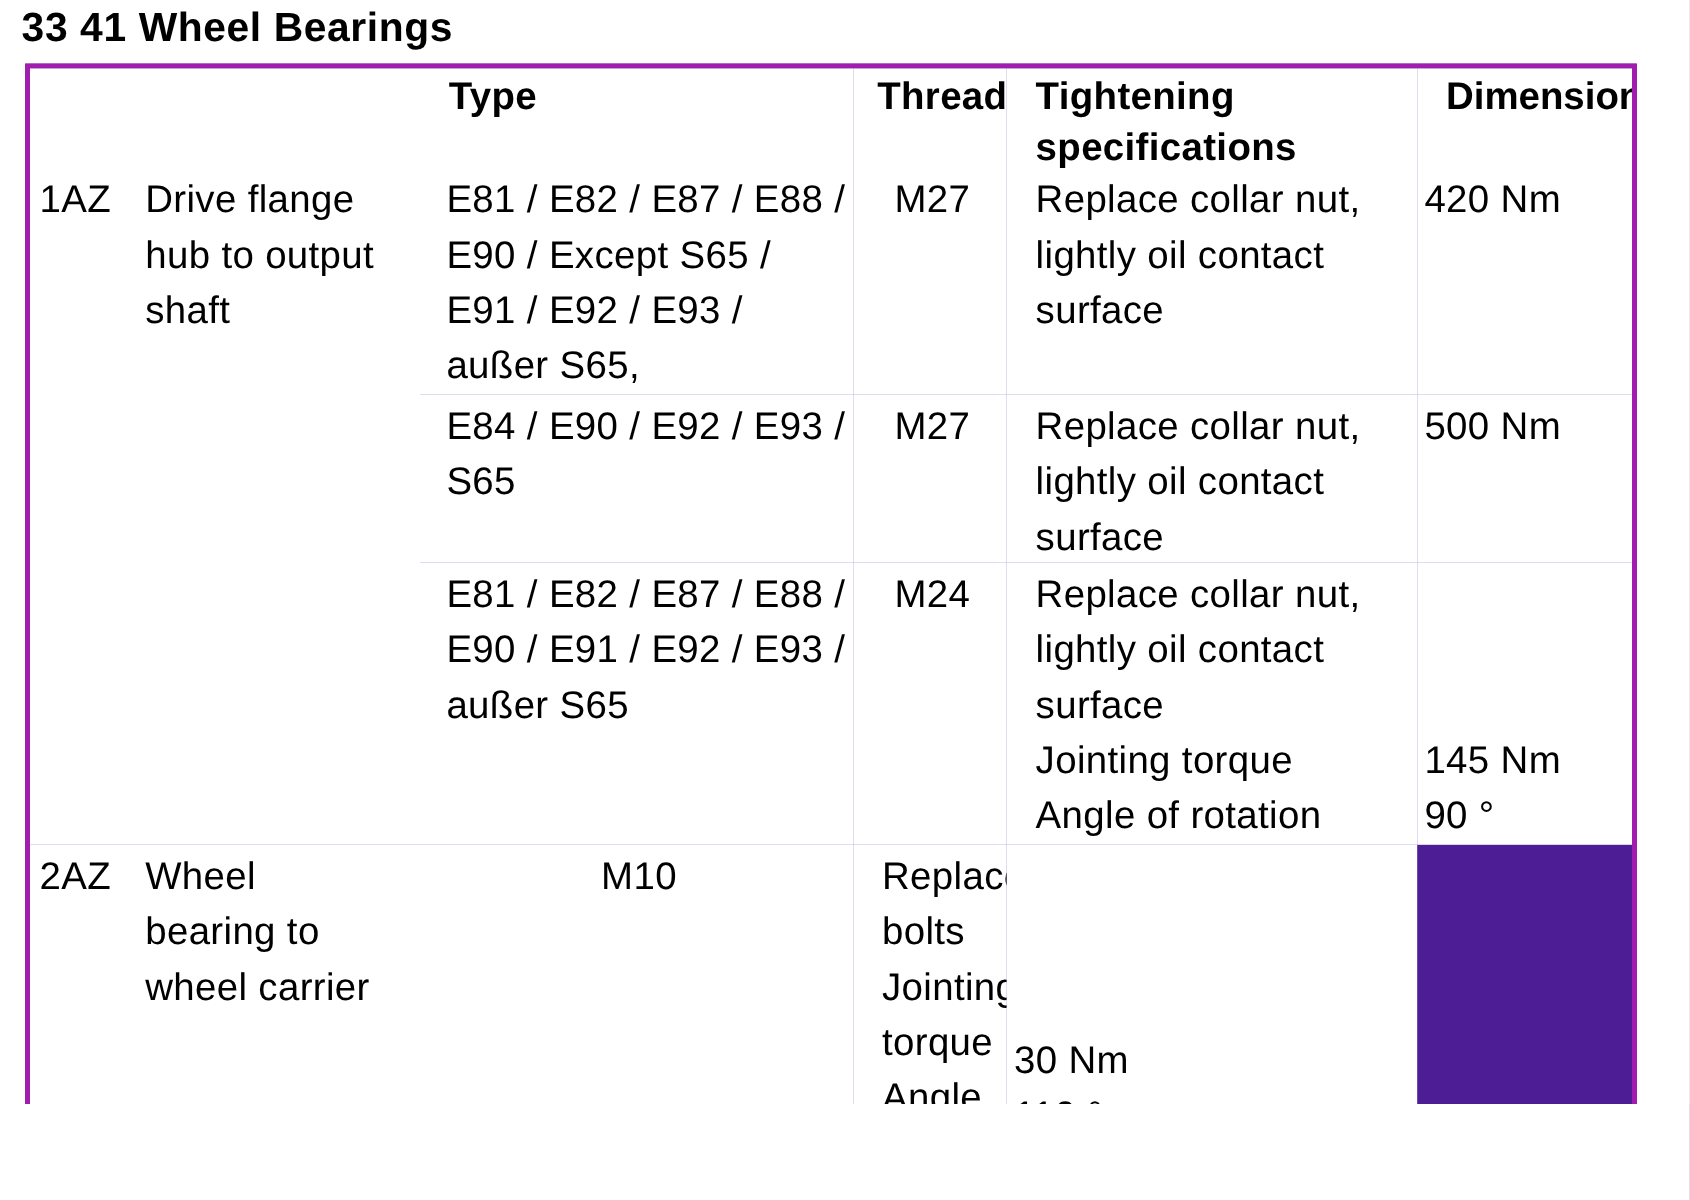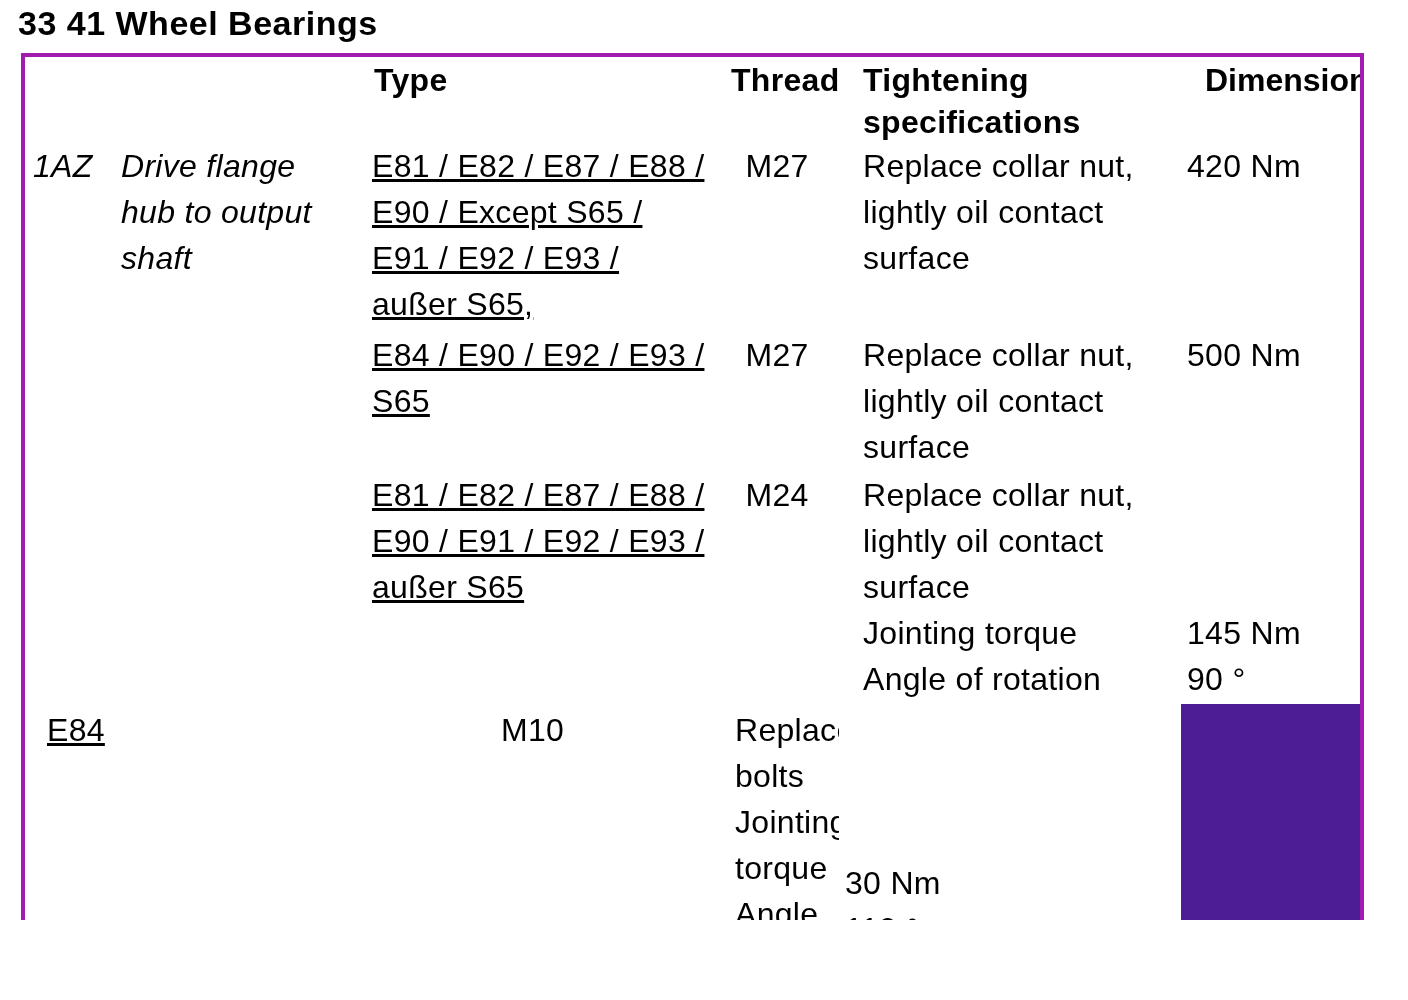--- a/index.html
+++ b/index.html
@@ -69,7 +69,7 @@
     flex: 1 1 auto;
     white-space: pre-line;
   }
-  .span3 { grid-row: 2 / span 3; grid-column: 1; font-style: italic; }
+  .span3 { grid-row: 2 / span 3; grid-column: 1; }
   .type-cell {
     padding: 3px 4px 0 22px;
     white-space: pre-line;

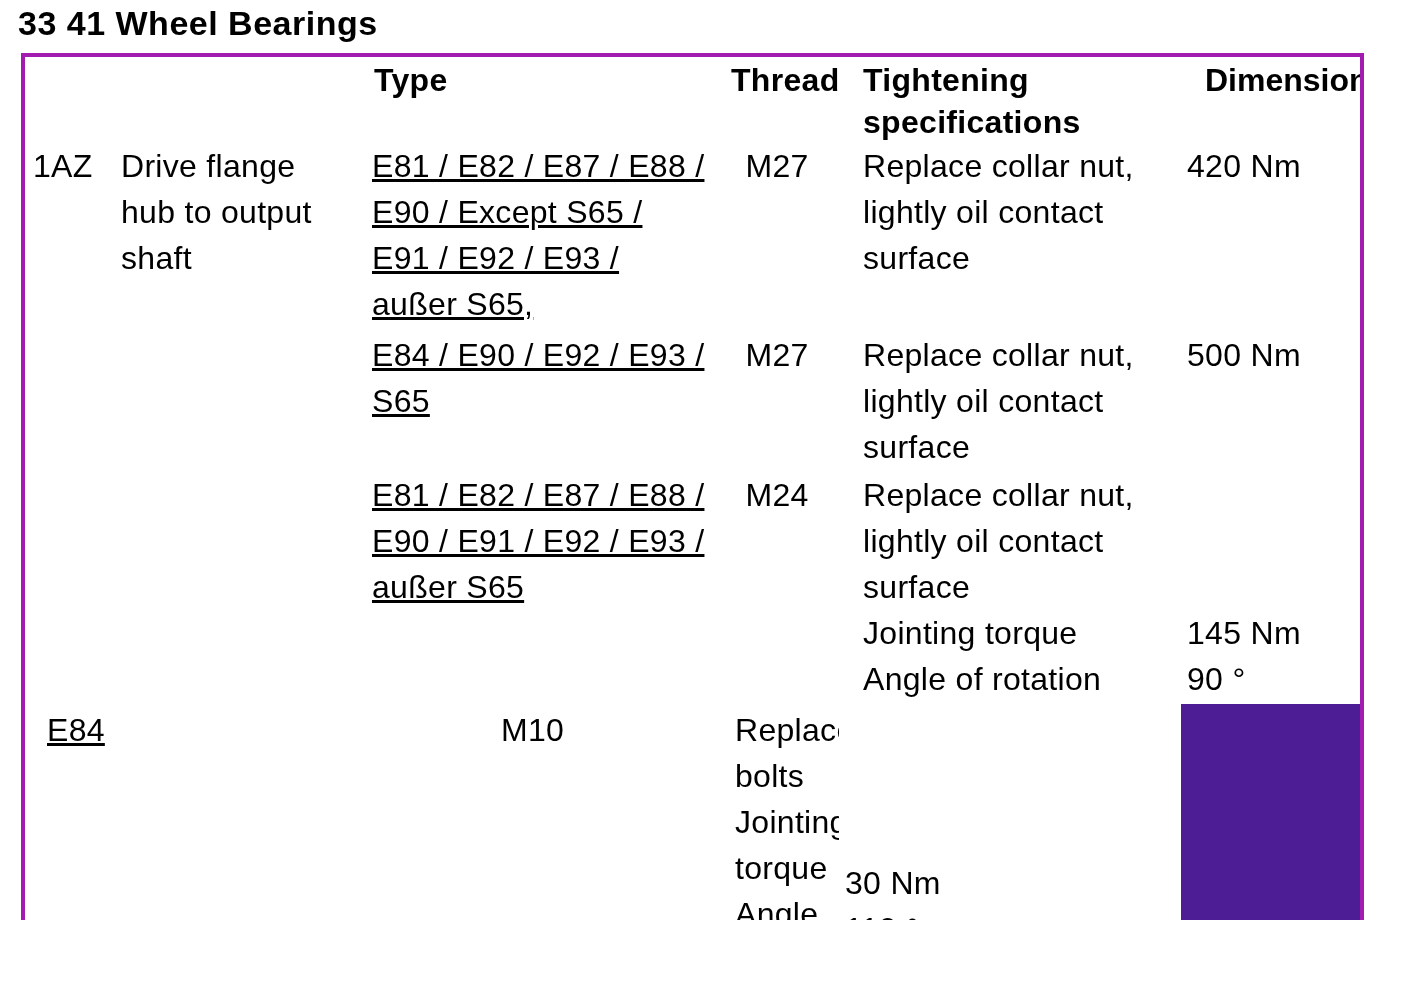--- a/index.html
+++ b/index.html
@@ -73,7 +73,6 @@
   .type-cell {
     padding: 3px 4px 0 22px;
     white-space: pre-line;
-    text-decoration: underline;
   }
   .thread-cell {
     padding: 3px 2px 0 6px;

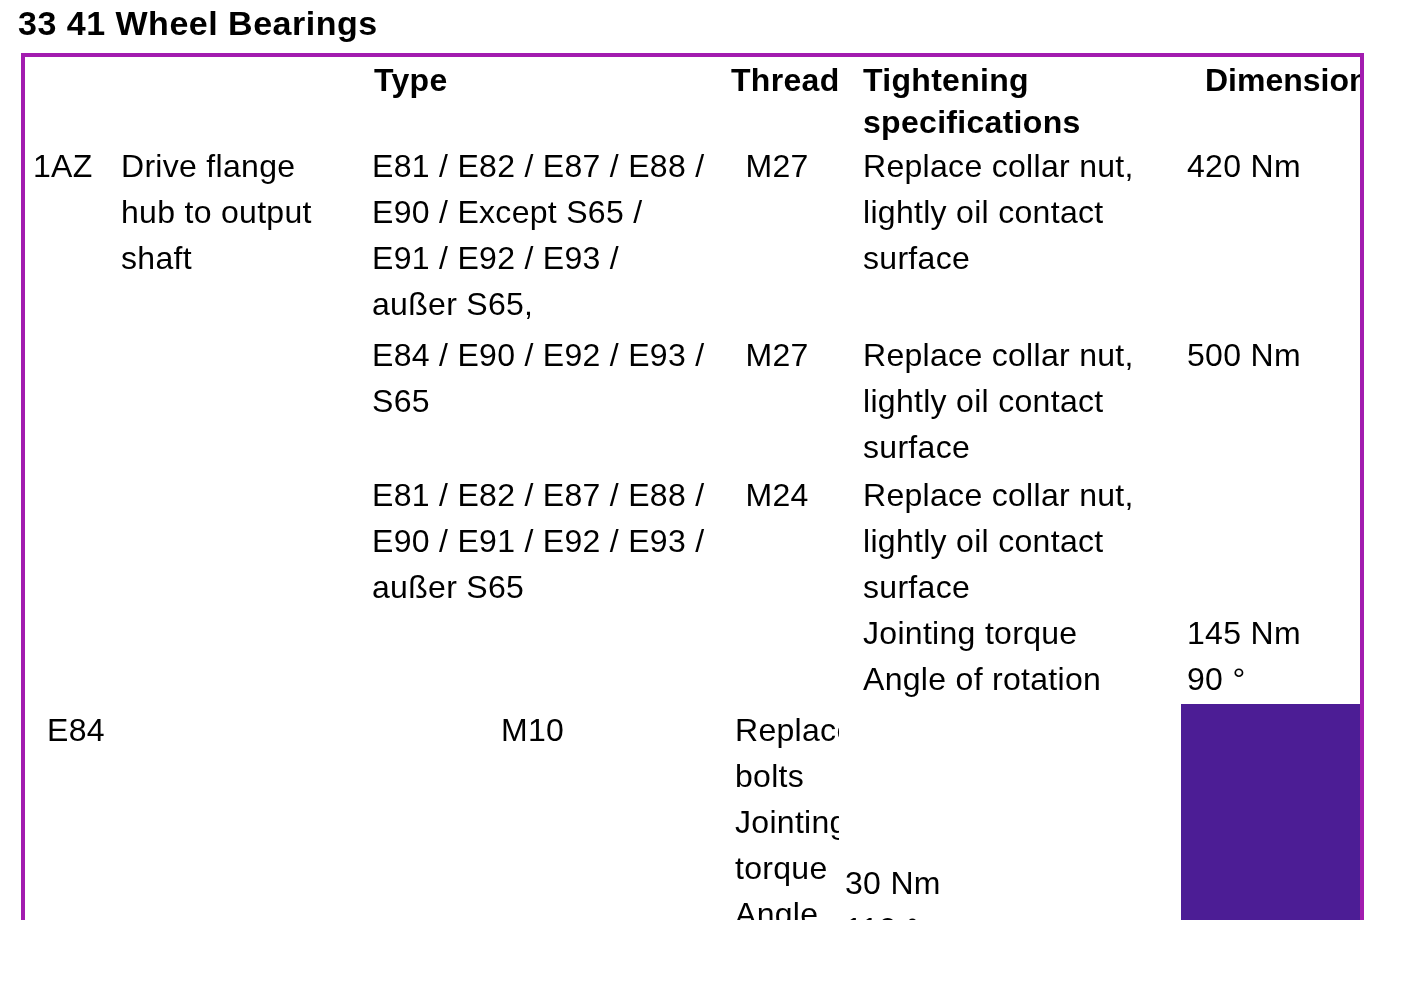--- a/index.html
+++ b/index.html
@@ -163,6 +163,12 @@
 90 °</div>
     </div>
 
+    <div class="cell id-cell">
+      <span class="rid">2AZ</span>
+      <span class="rdesc">Wheel
+bearing to
+wheel carrier</span>
+    </div>
     <div class="cell type-cell">E84</div>
     <div class="cell thread-cell">M10</div>
     <div class="cell spec-cell">

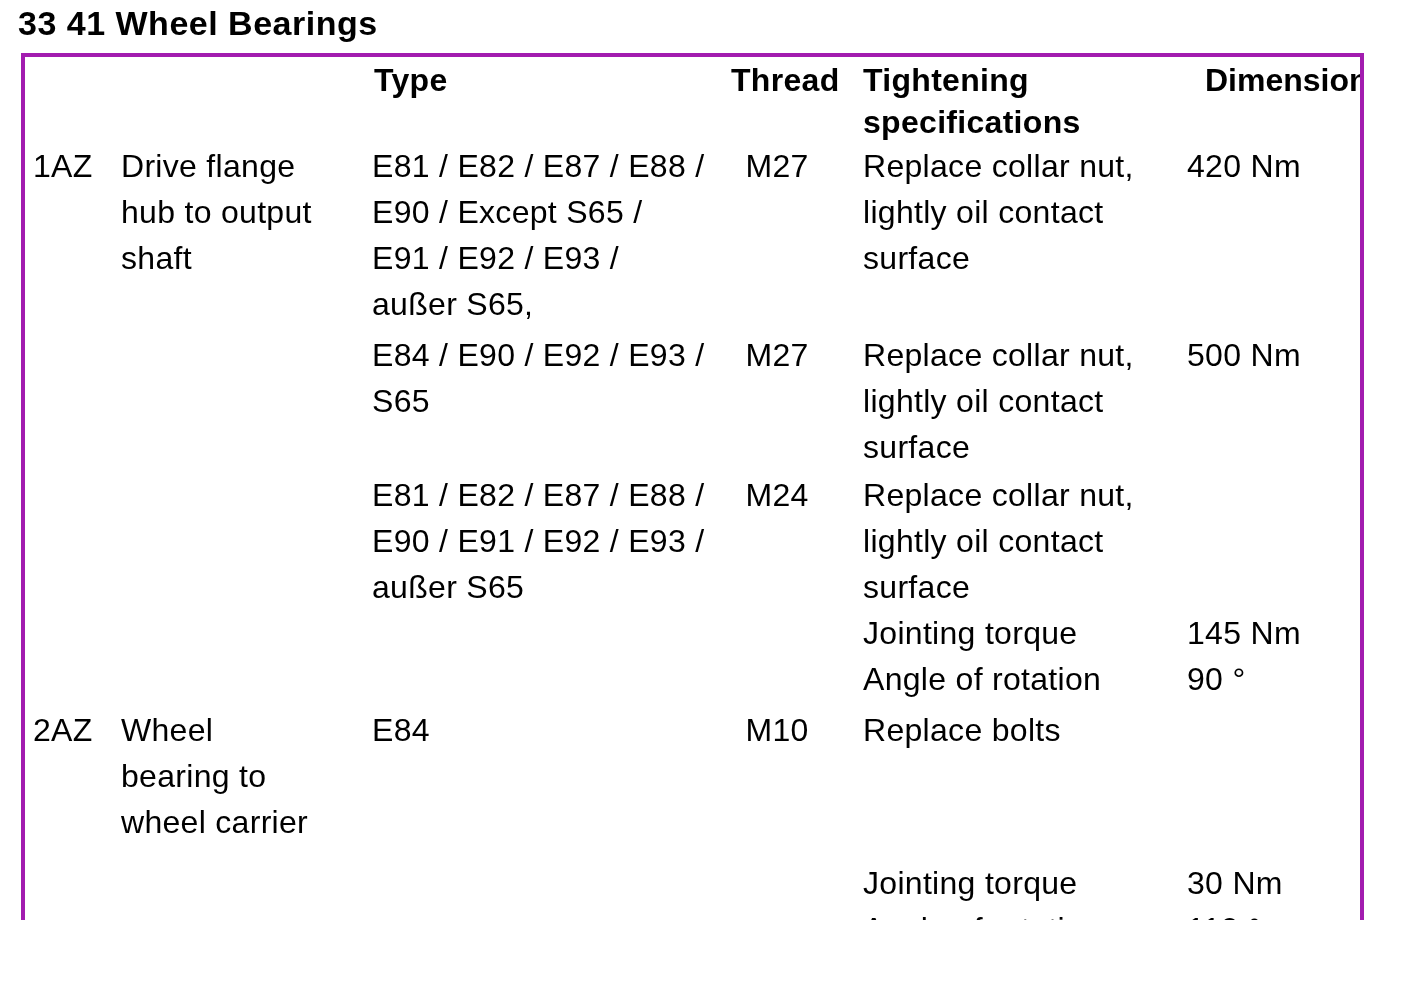--- a/index.html
+++ b/index.html
@@ -169,7 +169,6 @@
 bearing to
 wheel carrier</span>
     </div>
-    <div class="cell type-cell">E84</div>
     <div class="cell thread-cell">M10</div>
     <div class="cell spec-cell">
       <div class="blk">Replace bolts</div>

